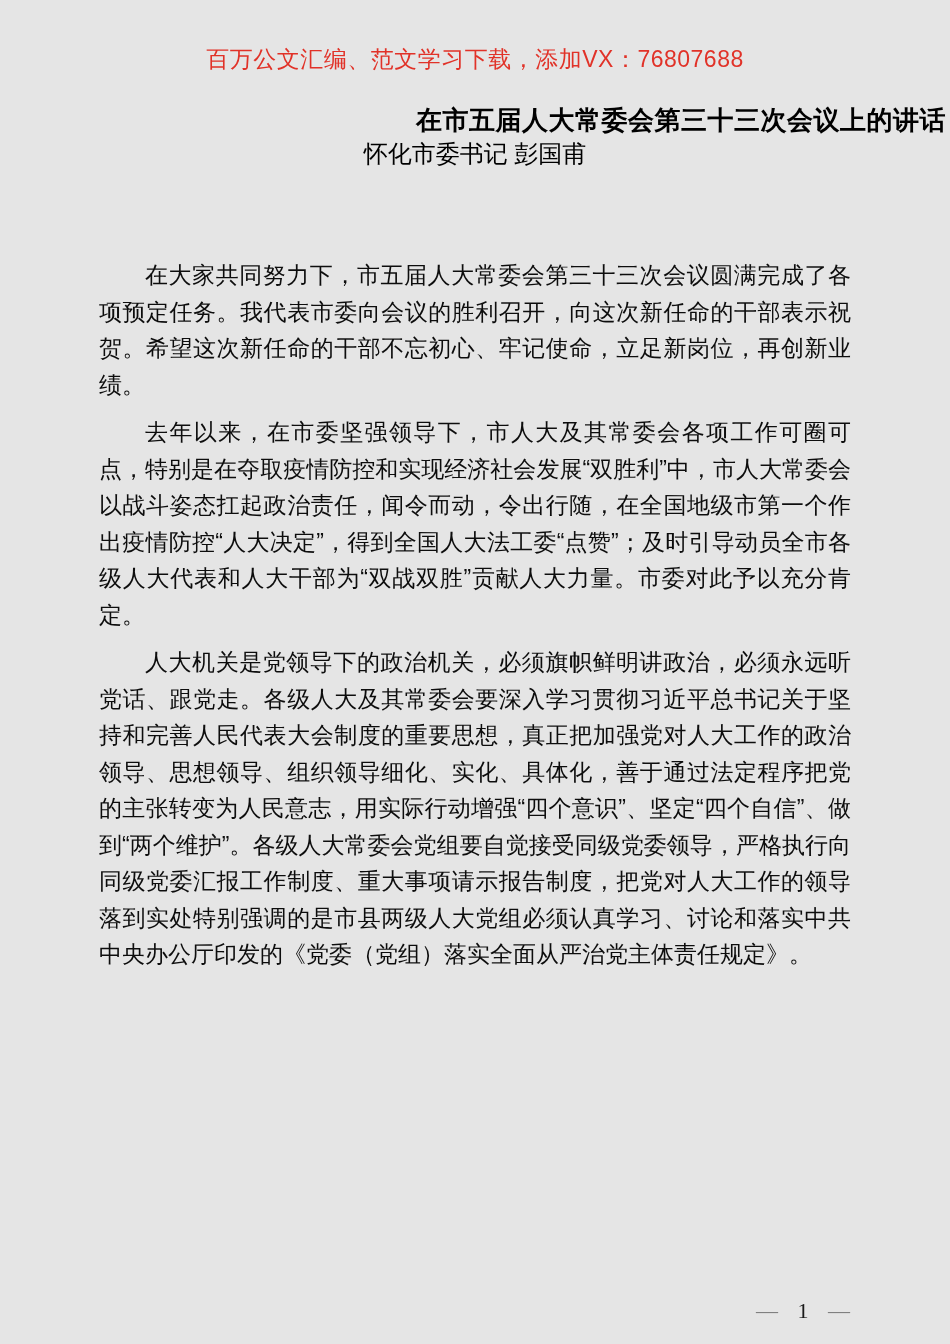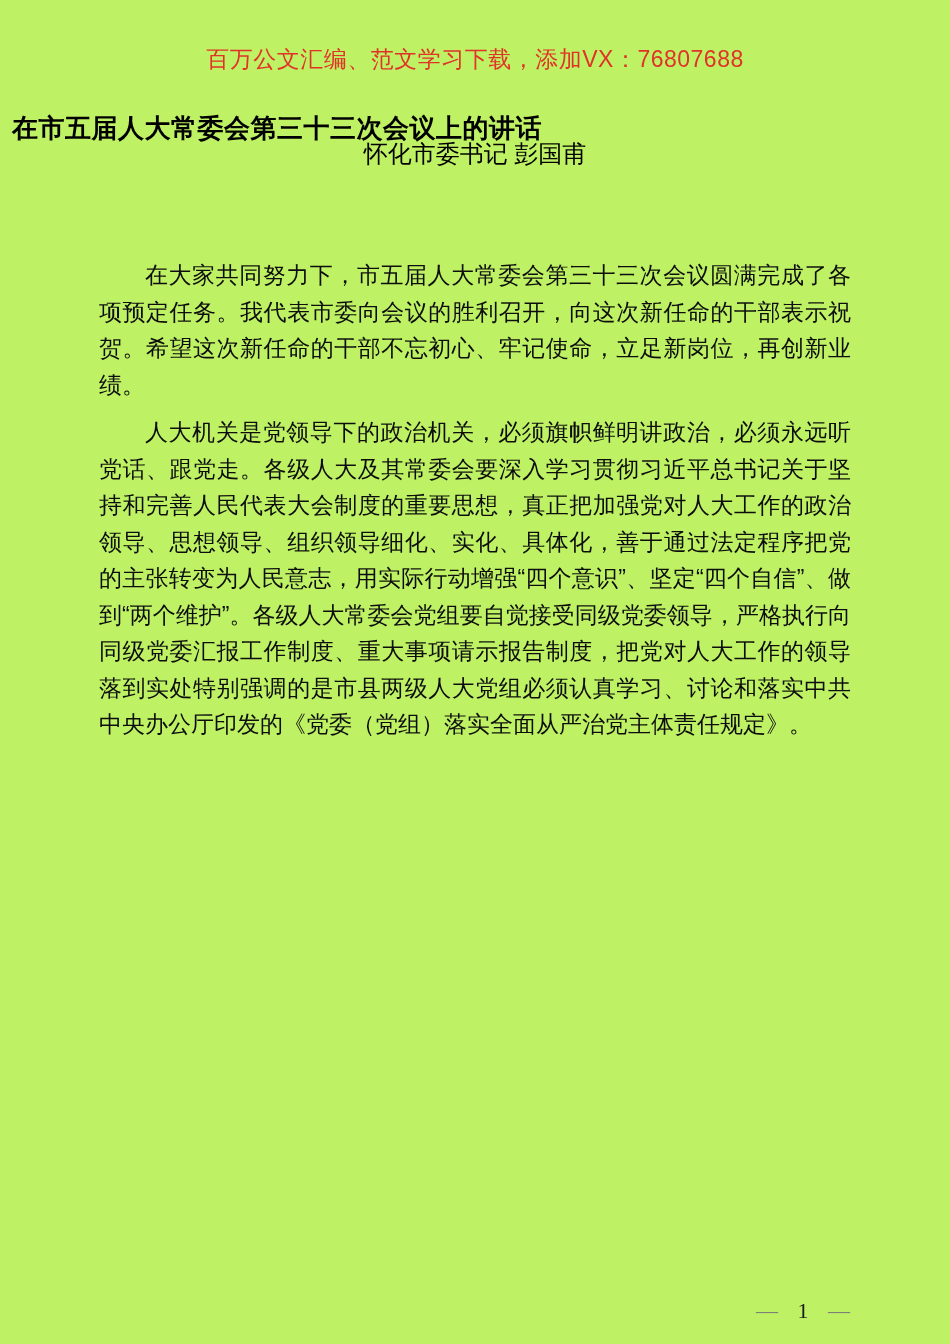--- a/index.html
+++ b/index.html
@@ -11,7 +11,7 @@
     position: relative;
     width: 950px;
     height: 1344px;
-    background: #bef264;
+    background: #e5e5e5;
     overflow: hidden;
     font-family: "Liberation Sans", sans-serif;
     color: #111111;

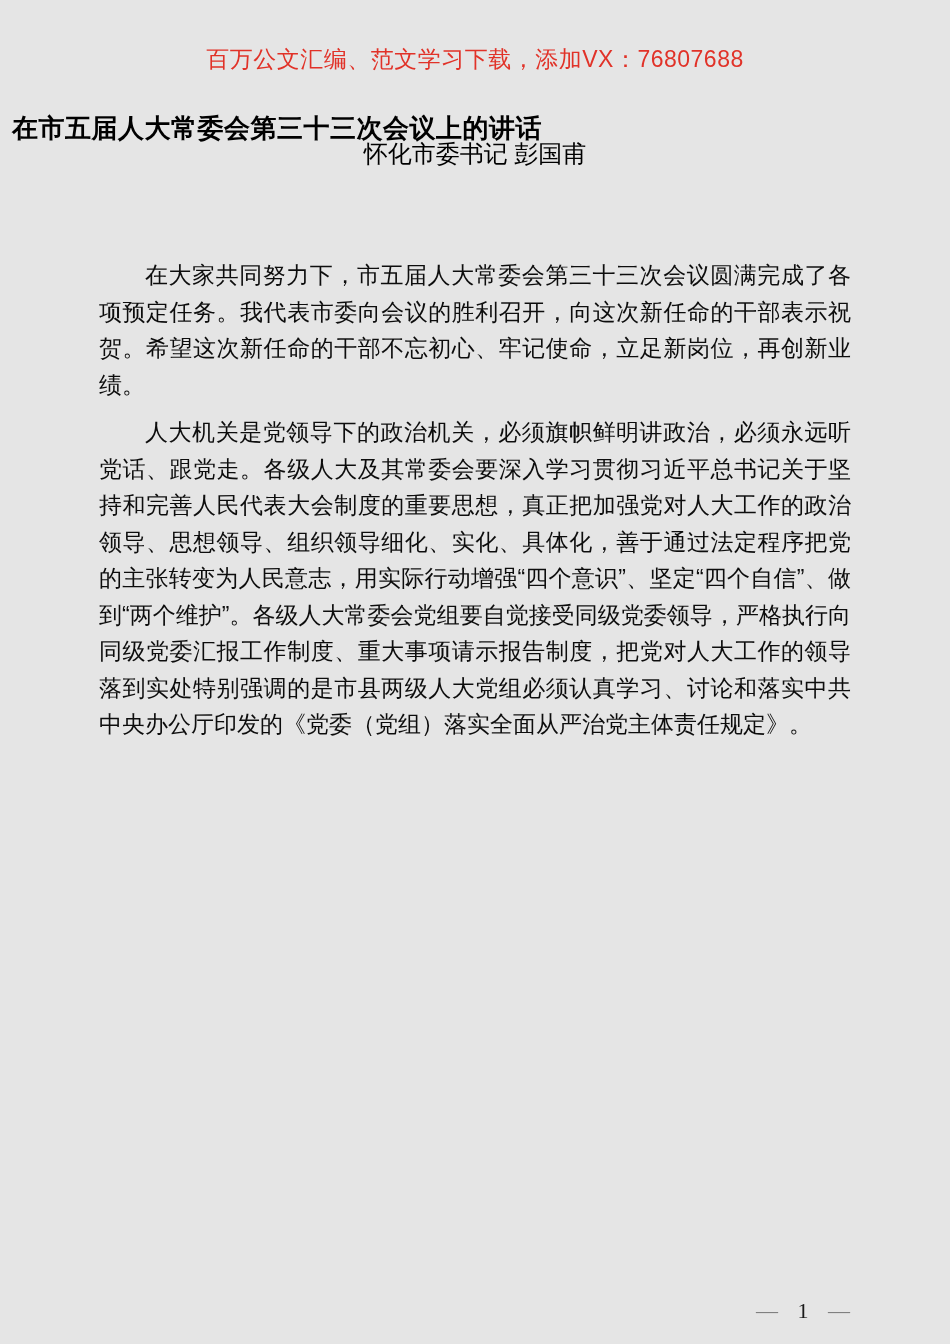--- a/index.html
+++ b/index.html
@@ -33,8 +33,8 @@
     top: 99px;
     left: 0;
     right: 0;
-    margin: 12px;
-    text-align: left;
+    margin: 4px;
+    text-align: right;
     font-size: 26px;
     font-weight: 600;
     letter-spacing: 0.5px;

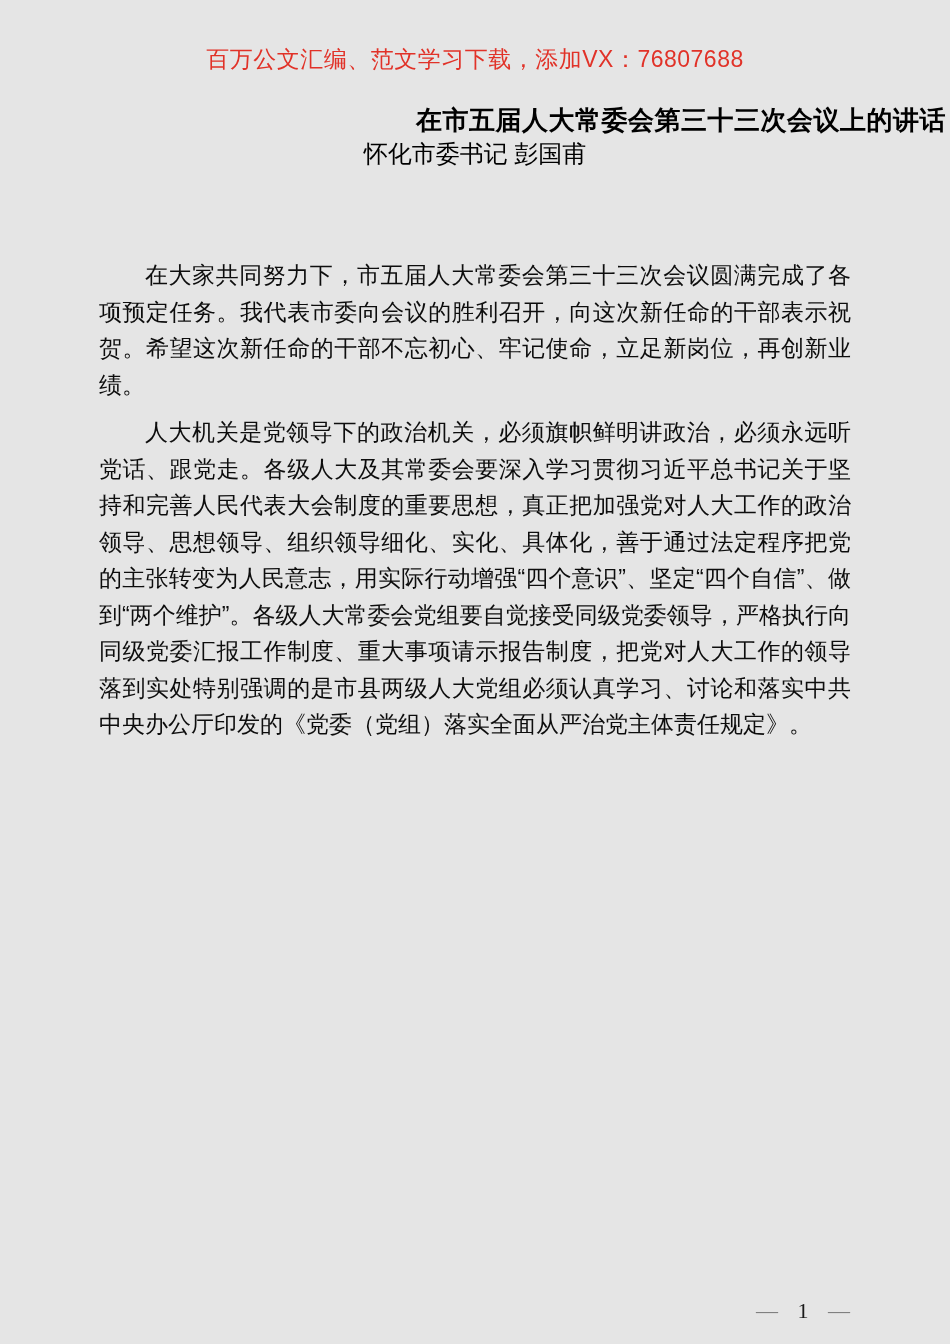--- a/index.html
+++ b/index.html
@@ -110,6 +110,7 @@
 
   <div class="body-text">
     <p class="para">在大家共同努力下，市五届人大常委会第三十三次会议圆满完成了各项预定任务。我代表市委向会议的胜利召开，向这次新任命的干部表示祝贺。希望这次新任命的干部不忘初心、牢记使命，立足新岗位，再创新业绩。</p>
+    <p class="para">去年以来，在市委坚强领导下，市人大及其常委会各项工作可圈可点，特别是在夺取疫情防控和实现经济社会发展“双胜利”中，市人大常委会以战斗姿态扛起政治责任，闻令而动，令出行随，在全国地级市第一个作出疫情防控“人大决定”，得到全国人大法工委“点赞”；及时引导动员全市各级人大代表和人大干部为“双战双胜”贡献人大力量。市委对此予以充分肯定。</p>
     <p class="para">人大机关是党领导下的政治机关，必须旗帜鲜明讲政治，必须永远听党话、跟党走。各级人大及其常委会要深入学习贯彻习近平总书记关于坚持和完善人民代表大会制度的重要思想，真正把加强党对人大工作的政治领导、思想领导、组织领导细化、实化、具体化，善于通过法定程序把党的主张转变为人民意志，用实际行动增强“四个意识”、坚定“四个自信”、做到“两个维护”。各级人大常委会党组要自觉接受同级党委领导，严格执行向同级党委汇报工作制度、重大事项请示报告制度，把党对人大工作的领导落到实处特别强调的是市县两级人大党组必须认真学习、讨论和落实中共中央办公厅印发的《党委（党组）落实全面从严治党主体责任规定》。</p>
   </div>
 

